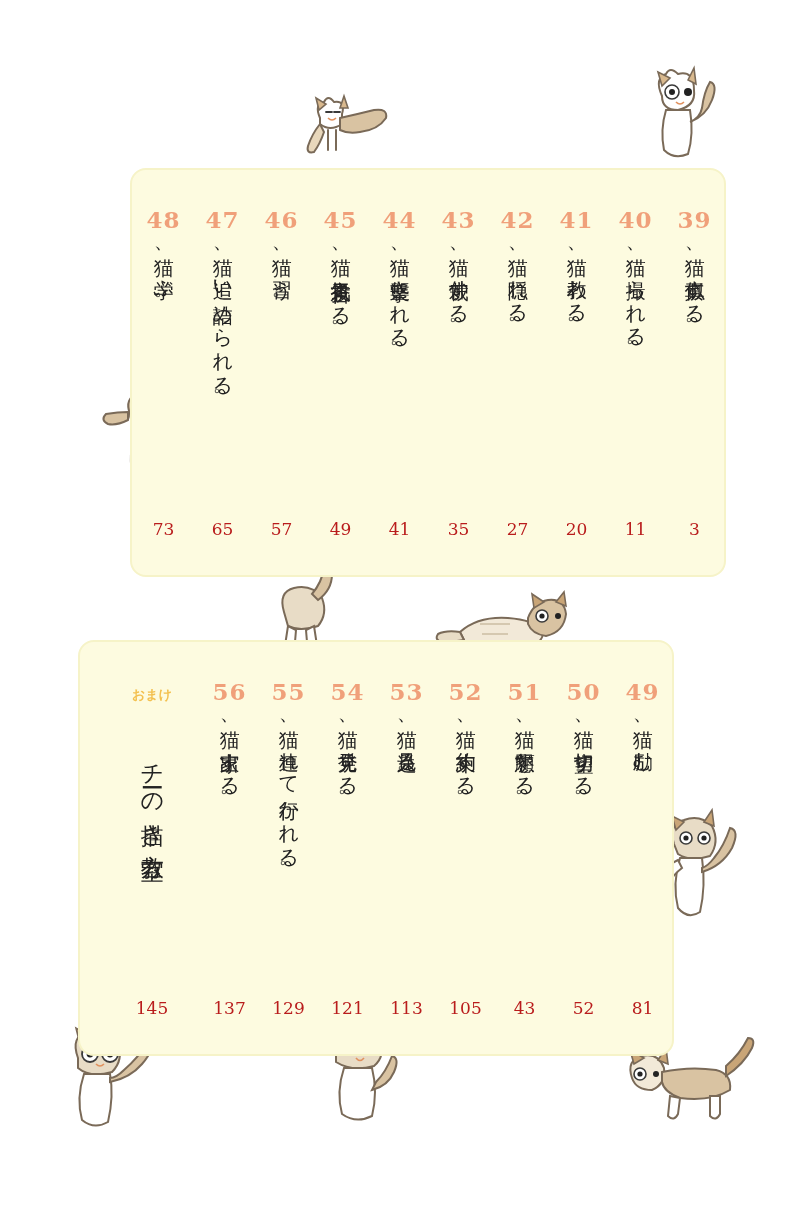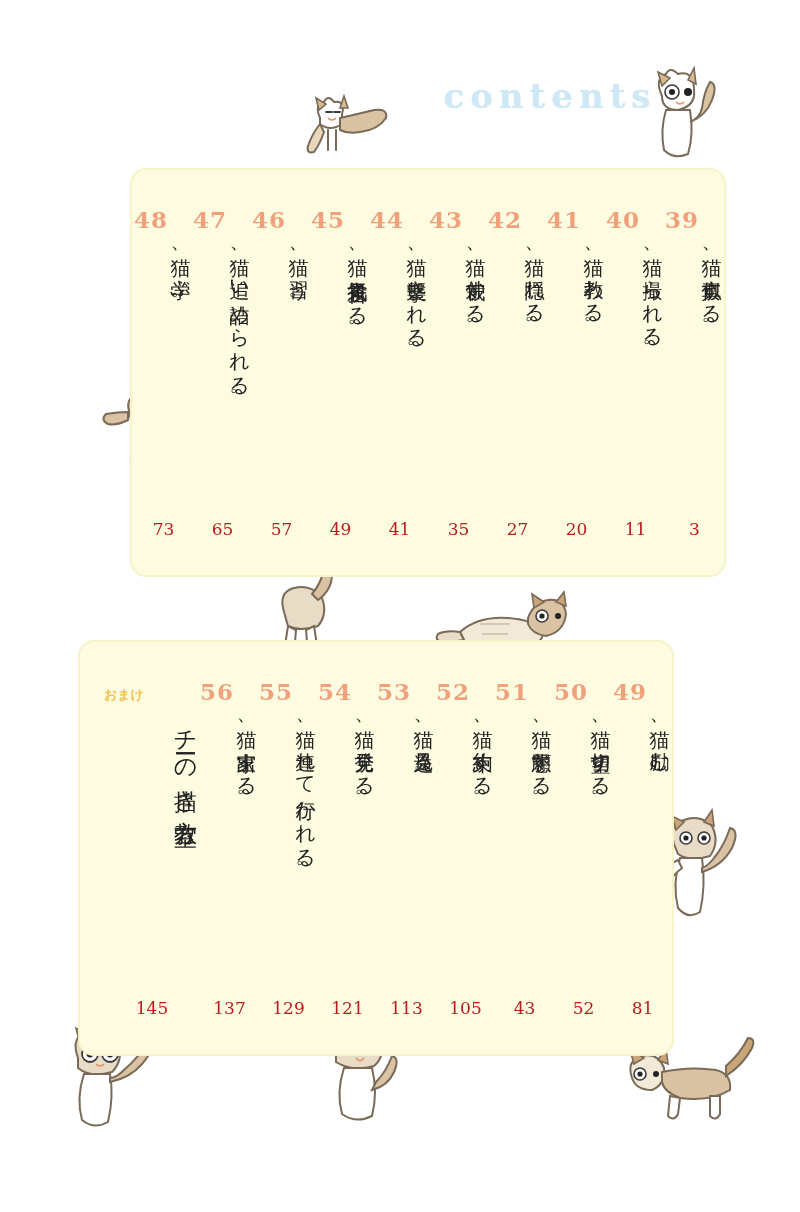--- a/index.html
+++ b/index.html
@@ -138,7 +138,6 @@
 <body>
 
 <div class="header">
-  <div class="contents-title">contents</div>
 </div>
 
 <svg class="cat" style="left:262px;top:88px;" width="130" height="80" viewBox="0 0 130 80">

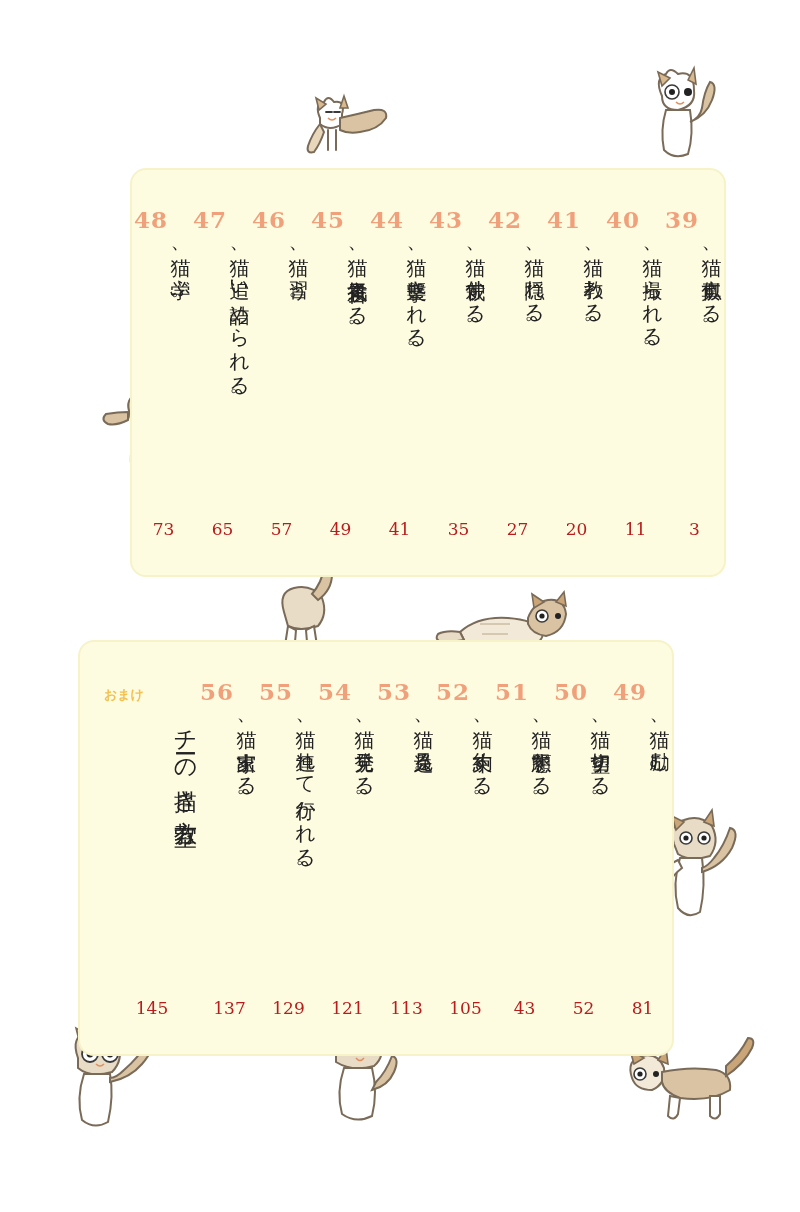--- a/index.html
+++ b/index.html
@@ -79,6 +79,7 @@
     position: relative;
     display: flex;
     flex-direction: column;
+    align-items: center;
   }
   .col-num {
     font-family: "DejaVu Serif", serif;

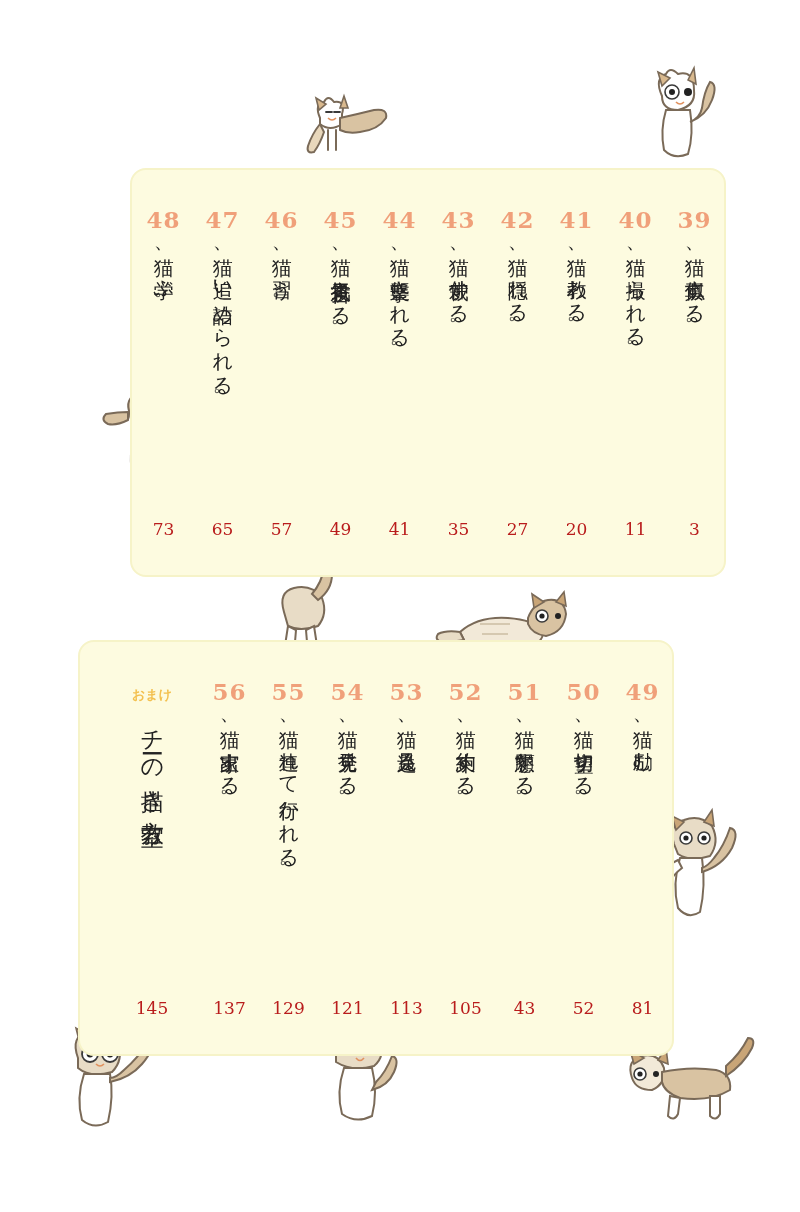--- a/index.html
+++ b/index.html
@@ -396,7 +396,7 @@
       <div class="col-page">137</div>
     </div>
 
-    <div class="col" style="width:96px;">
+    <div class="col" style="width:96px;gap:34px;">
       <div class="col-num omake">おまけ</div>
       <div class="col-title big">チーの描き方教室</div>
       <div class="col-page">145</div>

